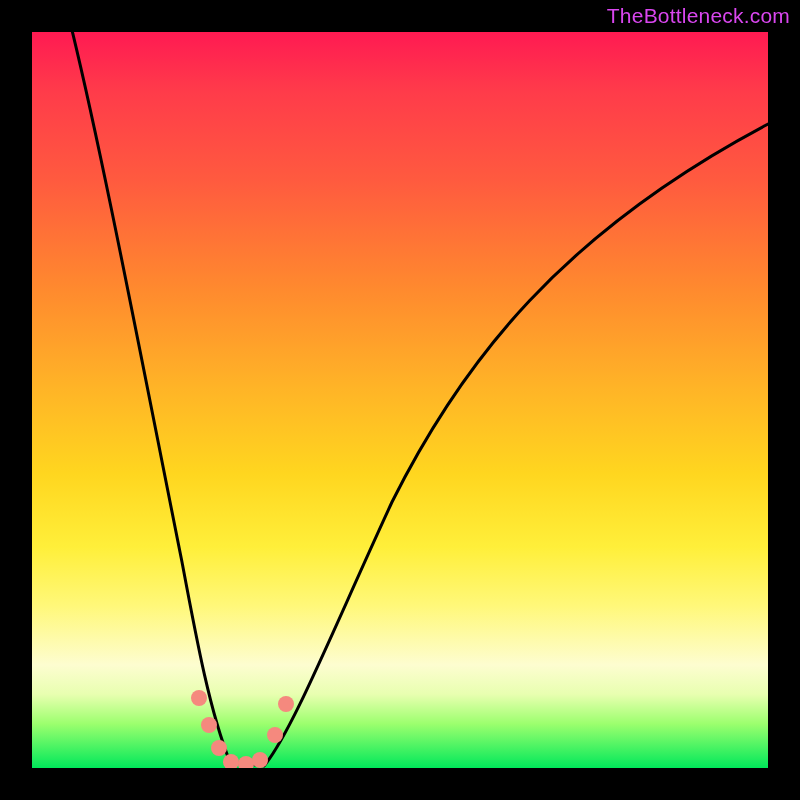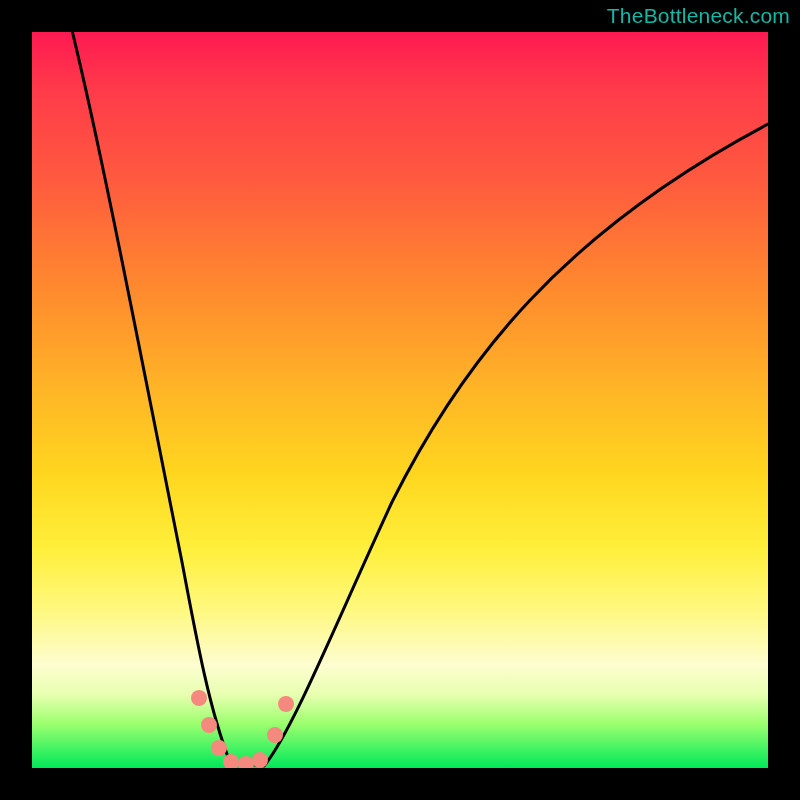--- a/index.html
+++ b/index.html
@@ -61,7 +61,7 @@
     position: absolute;
     top: 4px;
     right: 10px;
-    color: #14b8a6;
+    color: #d946ef;
     font-size: 21px;
     letter-spacing: 0.2px;
     font-weight: 400;

